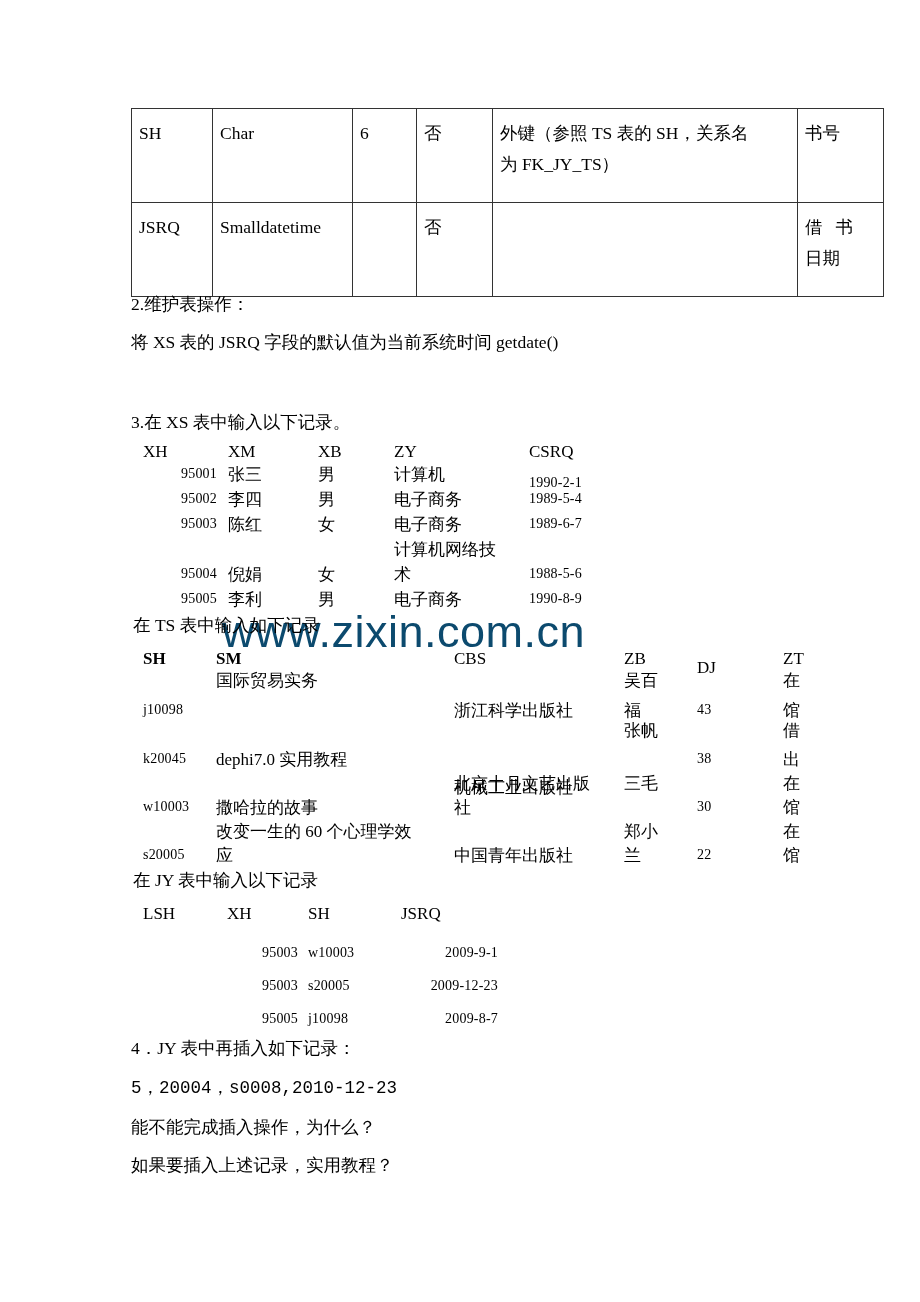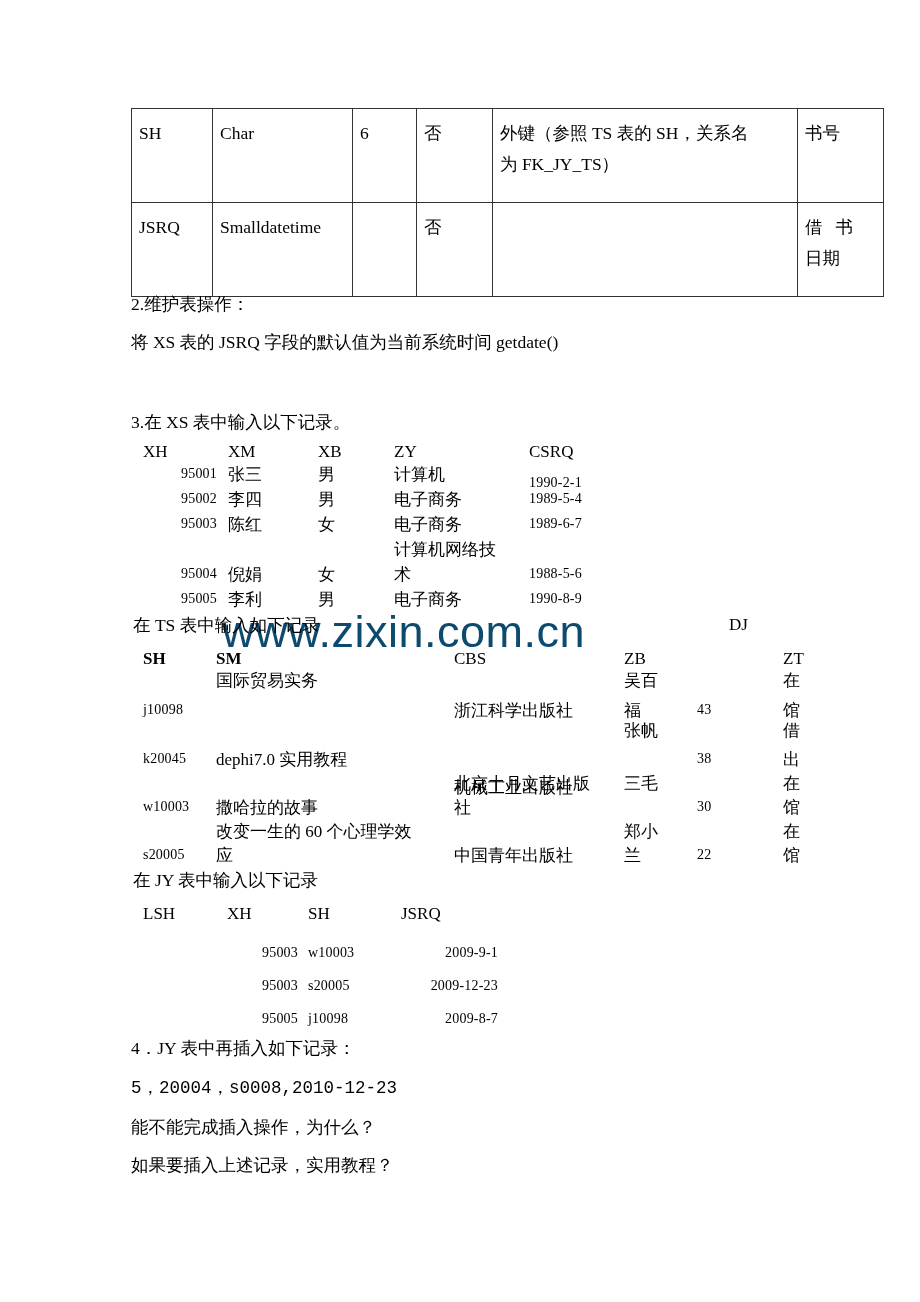--- a/index.html
+++ b/index.html
@@ -179,7 +179,7 @@
   <div class="mono" style="left:216px; top:650px; font-weight:bold;">SM</div>
   <div class="mono" style="left:454px; top:650px;">CBS</div>
   <div class="mono" style="left:624px; top:650px;">ZB</div>
-  <div class="mono" style="left:697px; top:616px;margin-left:32px;">DJ</div>
+  <div class="mono" style="left:697px; top:659px;">DJ</div>
   <div class="mono" style="left:783px; top:650px;">ZT</div>
 
   <div class="mono" style="left:216px; top:672px;">国际贸易实务</div>

